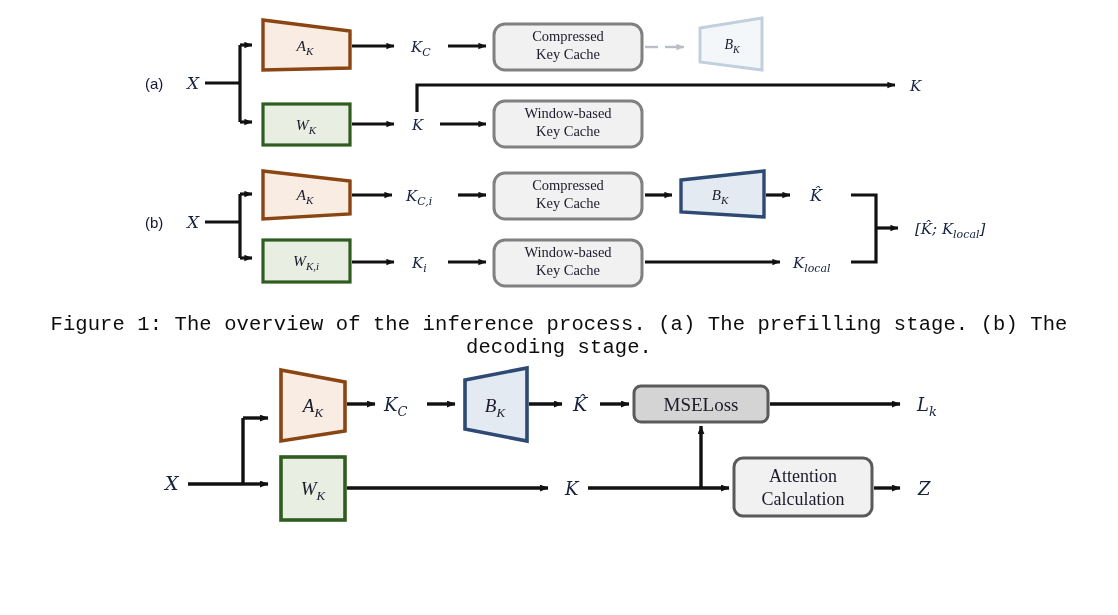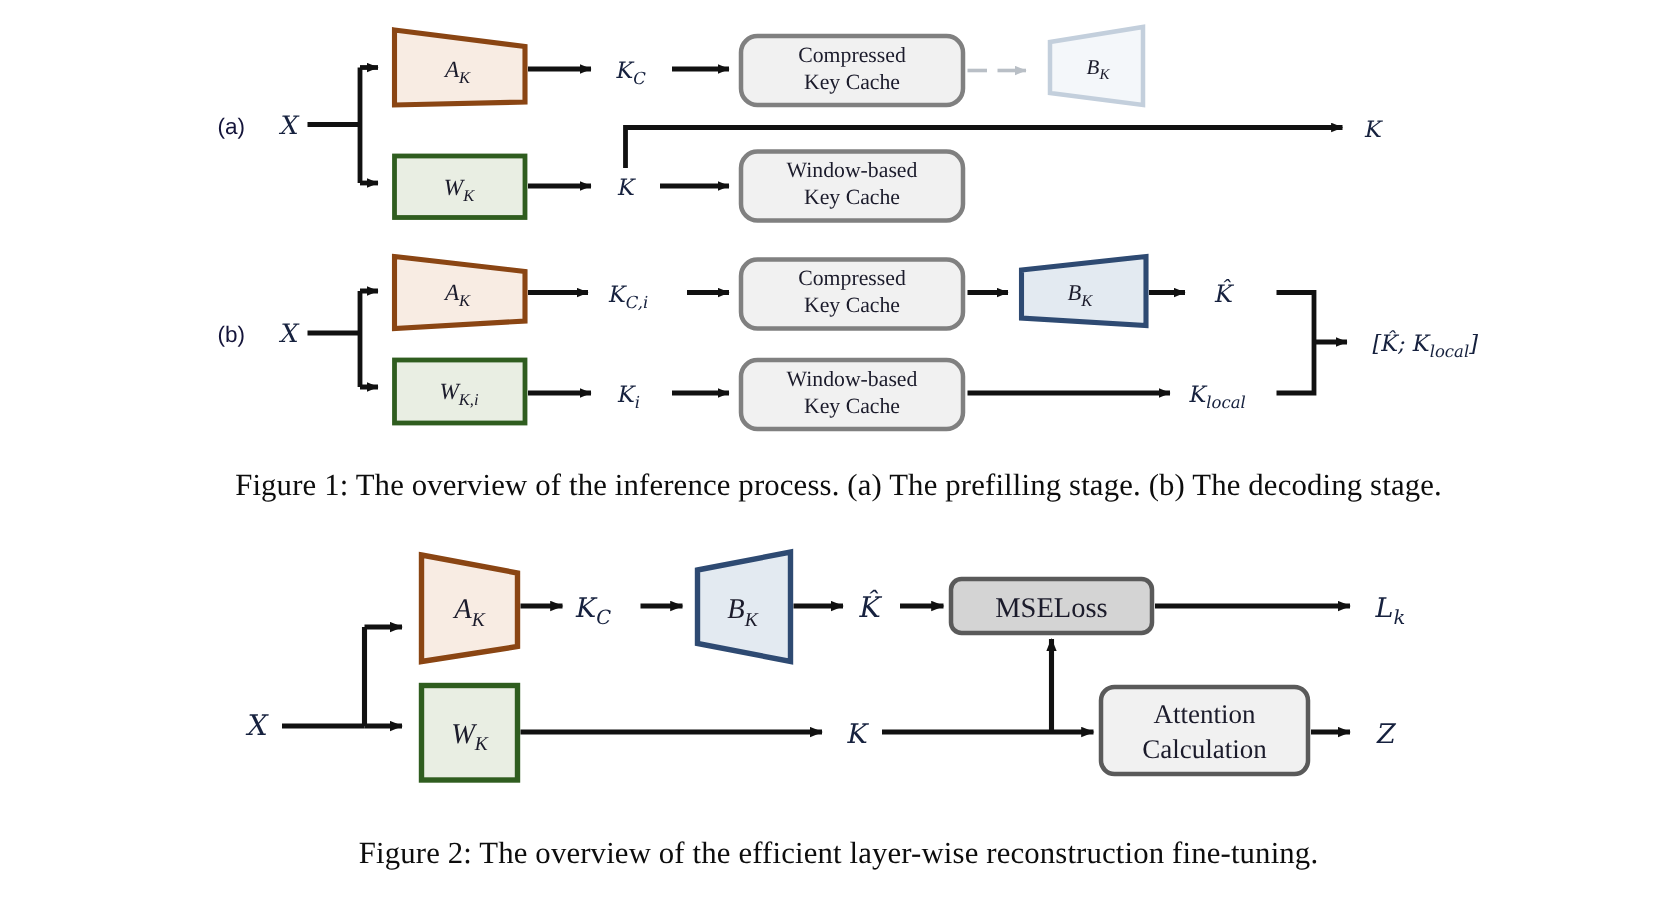--- a/index.html
+++ b/index.html
@@ -33,7 +33,7 @@
     left: 0;
     width: 1118px;
     text-align: center;
-    font-family: Liberation Serif, serif;
+    font-family: Liberation Mono, monospace;
     font-size: 20.5px;
     color: #0d0d0d;
     letter-spacing: 0.1px;

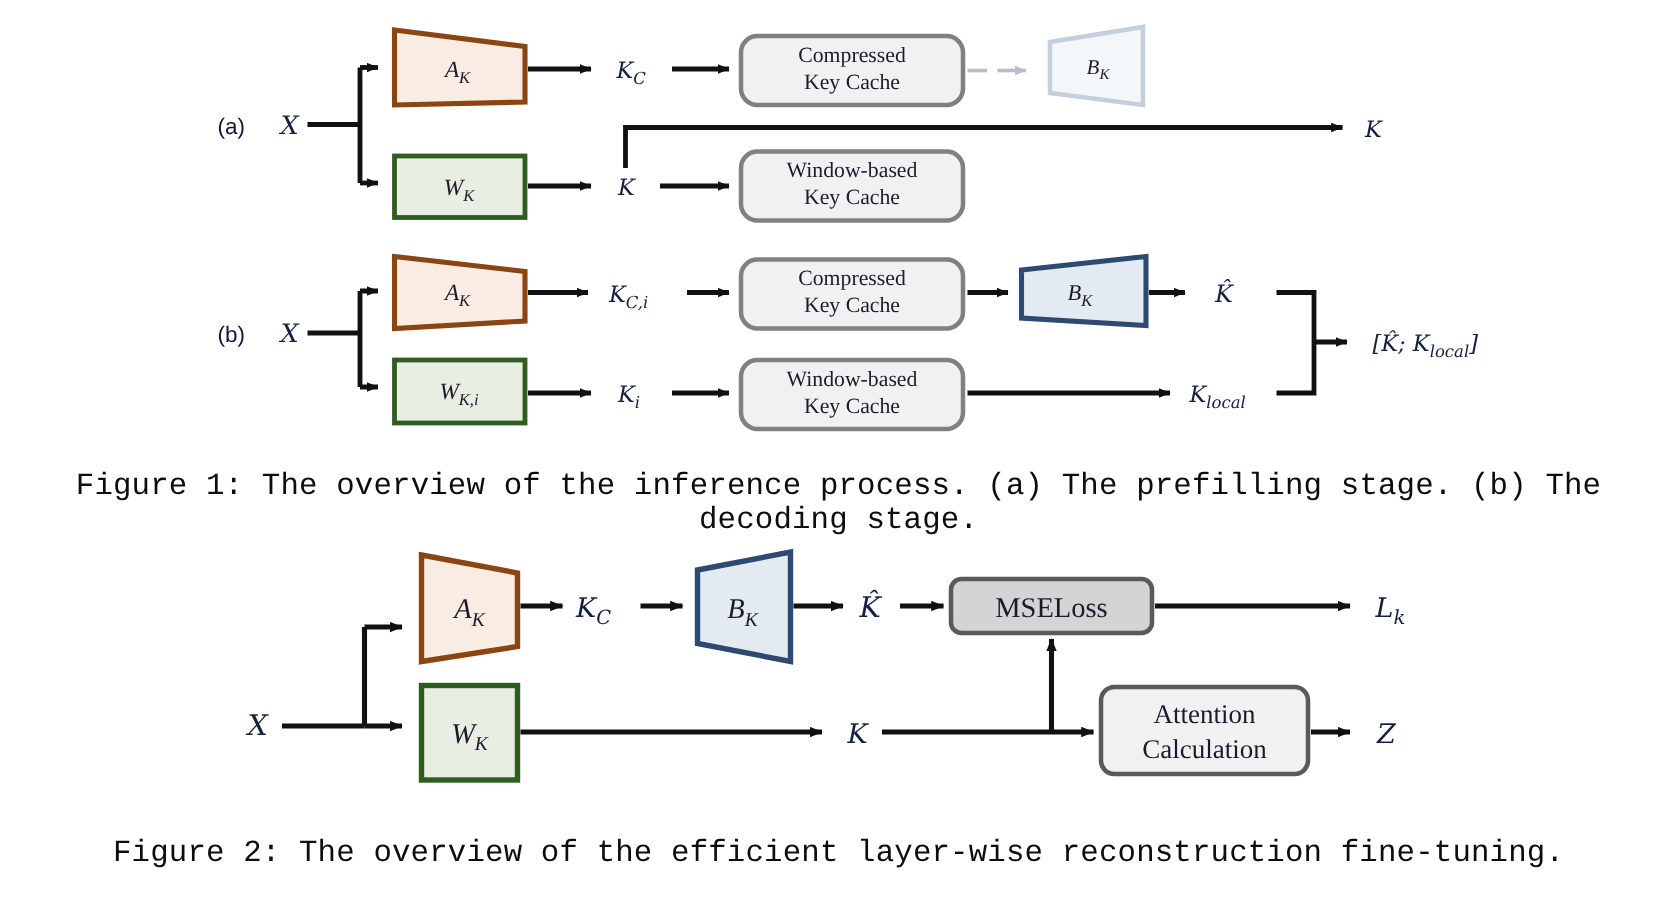--- a/index.html
+++ b/index.html
@@ -306,7 +306,6 @@
     </svg>
   </div>
 
-  <div class="caption" id="caption2">Figure 2: The overview of the efficient layer-wise reconstruction fine-tuning.</div>
 
 </div>
 

